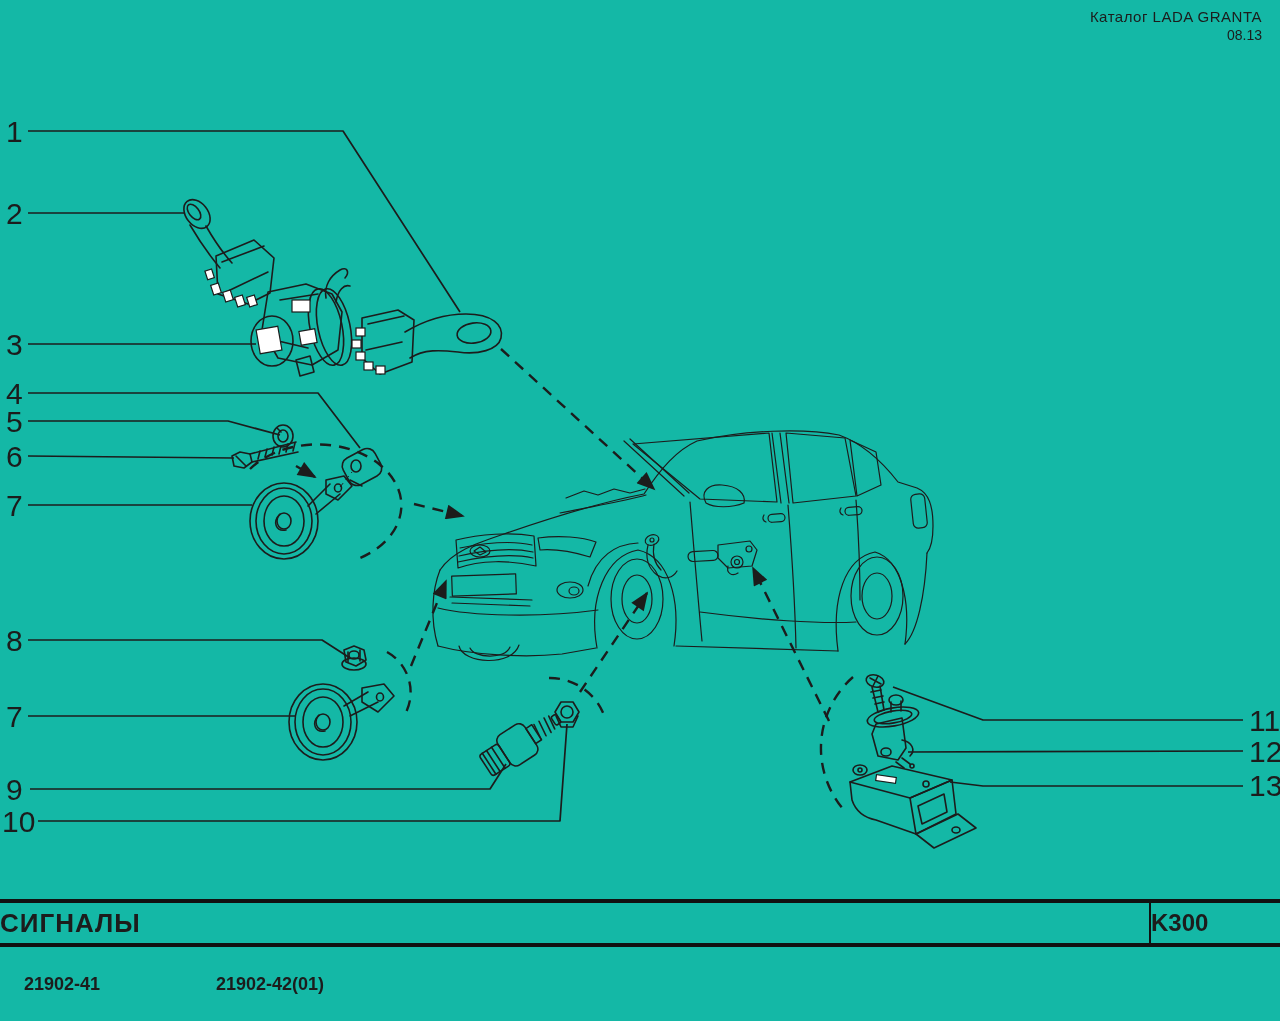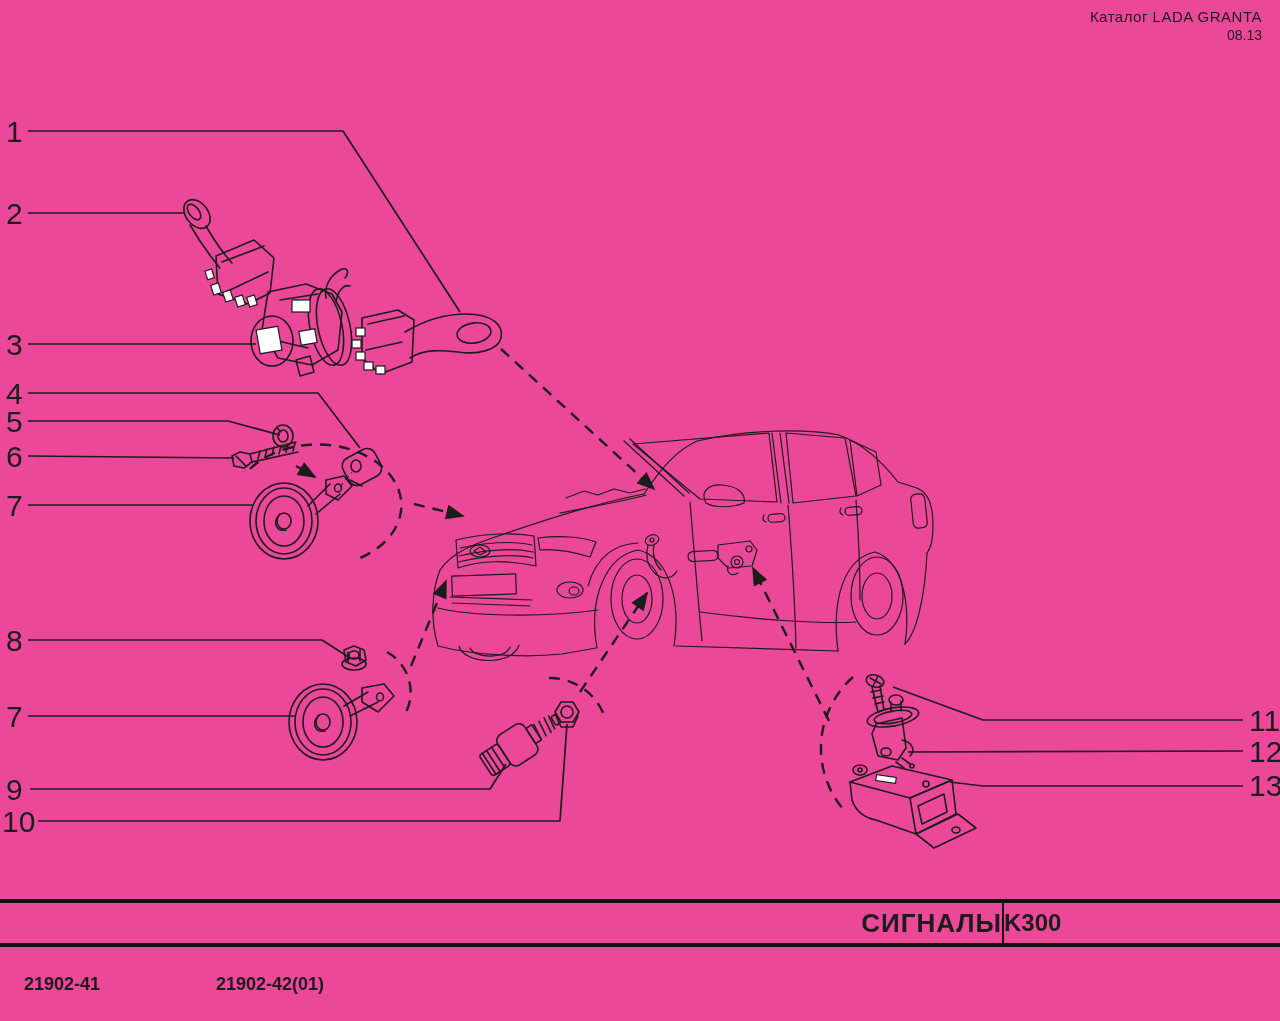--- a/index.html
+++ b/index.html
@@ -3,7 +3,7 @@
 <meta charset="utf-8">
 <style>
   html,body{margin:0;padding:0;background:#fff;}
-  .page{position:relative;width:1280px;height:1021px;background:#ec4899;overflow:hidden;
+  .page{position:relative;width:1280px;height:1021px;background:#14b8a6;overflow:hidden;
         font-family:"Liberation Sans", sans-serif;color:#1c1c1c;}
   .hdr{position:absolute;top:8px;right:18px;text-align:right;line-height:1.25;}
   .hdr .l1{font-size:15px;letter-spacing:.5px;}

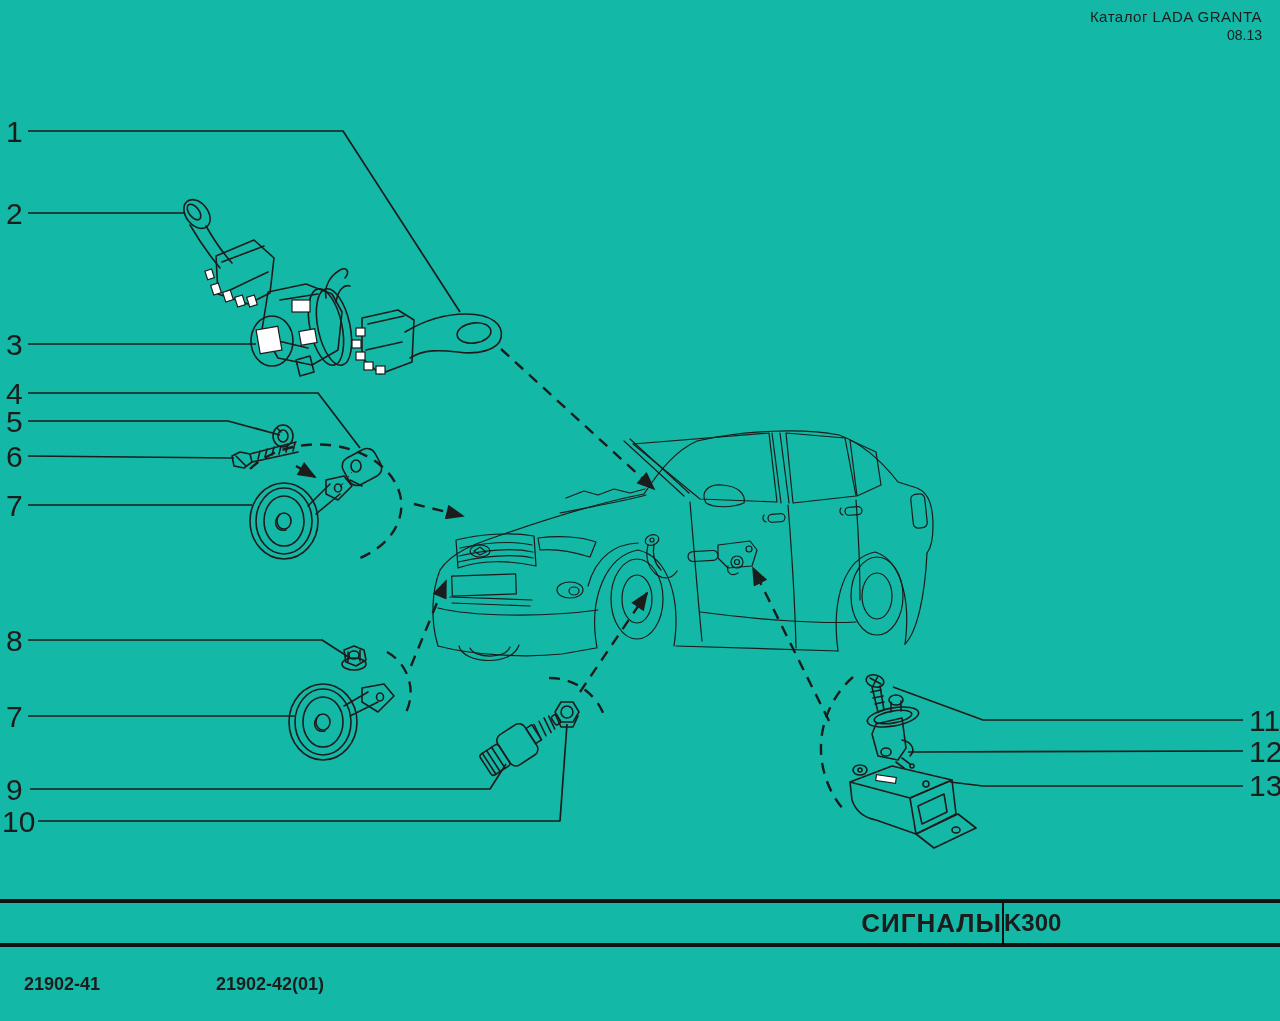--- a/index.html
+++ b/index.html
@@ -18,7 +18,7 @@
   .num{font-family:"Liberation Sans",sans-serif;font-size:30px;fill:#1c1c1c;}
   .band{position:absolute;left:0;top:899px;width:1280px;height:48px;box-sizing:border-box;
         border-top:4px solid #111;border-bottom:4px solid #111;display:flex;}
-  .band .cellL{width:1004px;display:flex;align-items:center;justify-content:flex-end;
+  .band .cellL{width:1151px;display:flex;align-items:center;justify-content:flex-start;
         border-right:2px solid #111;box-sizing:border-box;}
   .band .cellR{flex:1;display:flex;align-items:center;}
   .band .t{font-size:26px;font-weight:bold;letter-spacing:1px;}

